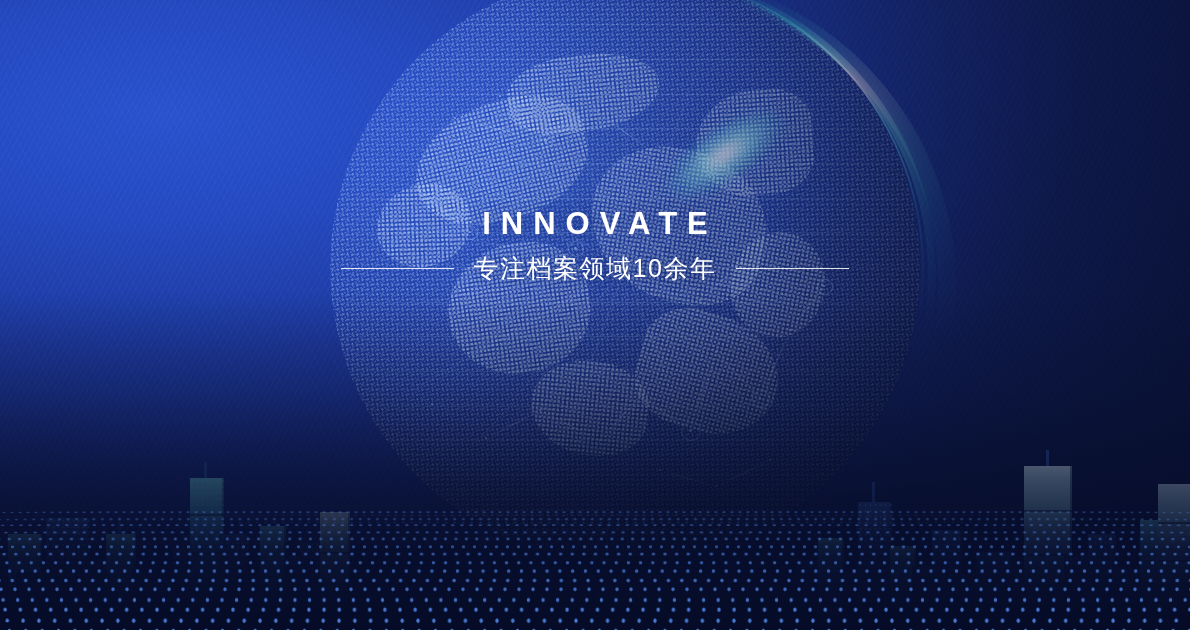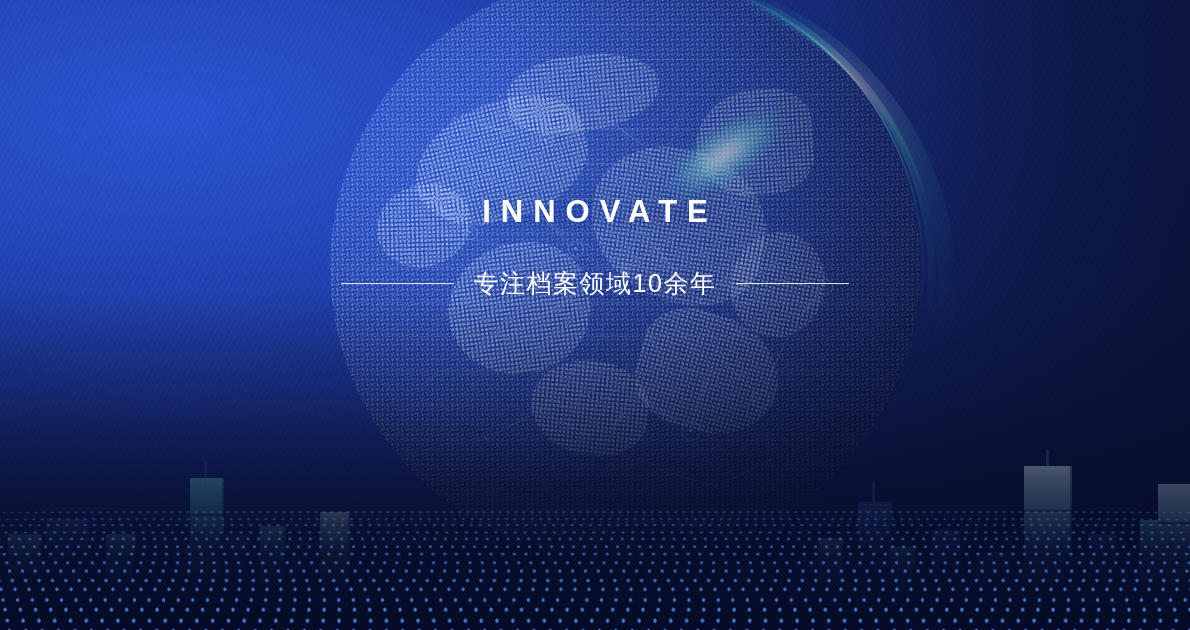--- a/index.html
+++ b/index.html
@@ -265,7 +265,7 @@
   .content {
     position: absolute;
     left: 0;
-    top: 4px;
+    top: 16px;
     width: 1190px;
     text-align: center;
   }

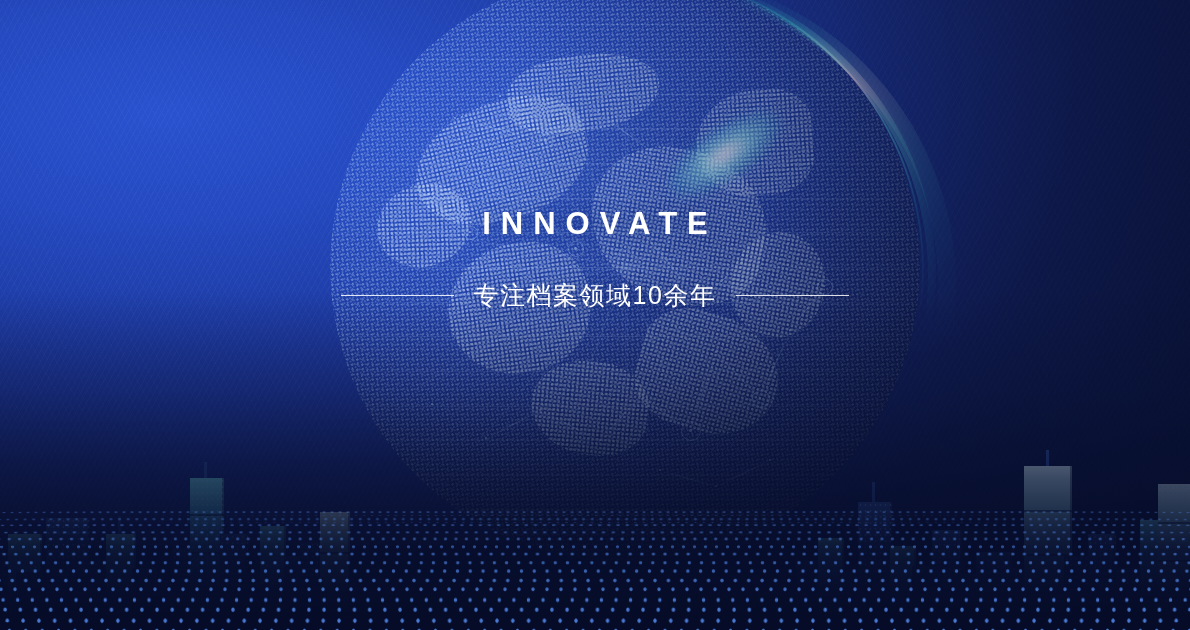--- a/index.html
+++ b/index.html
@@ -296,7 +296,7 @@
     font-weight: 700;
   }
   .subrow {
-    margin-top: 44px;
+    margin-top: 17px;
     display: flex;
     align-items: center;
     justify-content: center;

